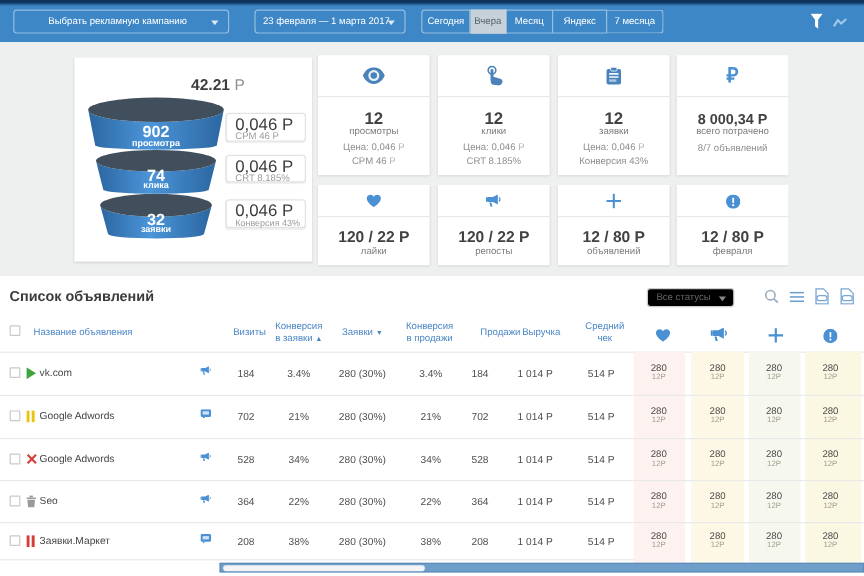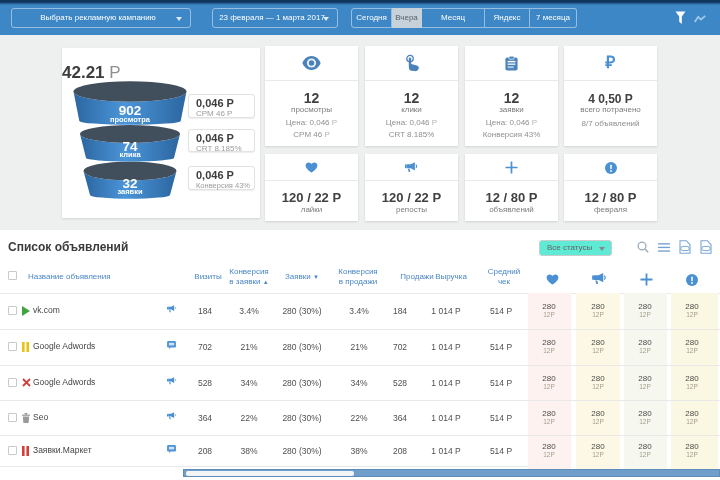--- a/index.html
+++ b/index.html
@@ -56,7 +56,7 @@
 <div id="btngroup">
   <div class="tbtn first" style="width:41px">Сегодня</div>
   <div class="tbtn sel" style="width:30px">Вчера</div>
-  <div class="tbtn" style="width:63px">Месяц</div>
+  <div class="tbtn" style="width:39px">Месяц</div>
   <div class="tbtn" style="width:45px">Яндекс</div>
   <div class="tbtn last" style="width:47px">7 месяца</div>
 </div>

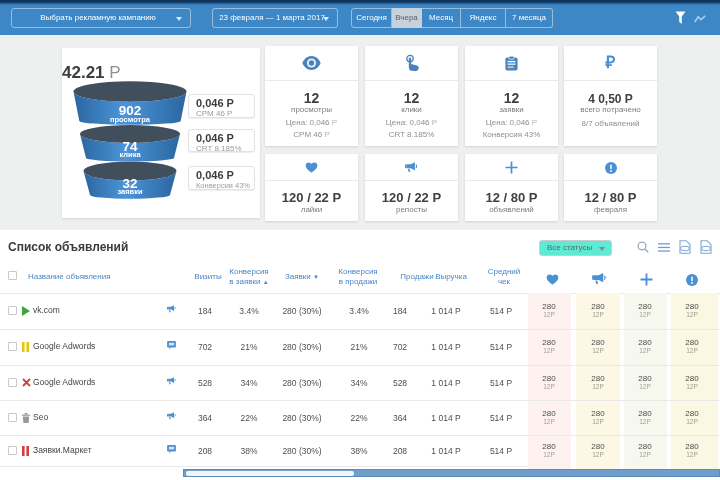--- a/index.html
+++ b/index.html
@@ -20,7 +20,7 @@
 .card{position:absolute;background:#fff;box-shadow:0 1px 2px rgba(0,0,0,.12)}
 
 #funnelcard{left:62px;top:48px;width:198px;height:170px}
-#funneltitle{position:absolute;left:62px;top:63px;width:142px;text-align:left;font-size:17px;color:#3d3d3d}
+#funneltitle{position:absolute;left:62px;top:63px;width:142px;text-align:right;font-size:13px;color:#3d3d3d}
 .fbox{position:absolute;left:188px;width:67px;background:#fff;border:1px solid #e2e2e2;border-radius:3px;box-shadow:0 1px 1px rgba(0,0,0,.07)}
 .fbox .l1{font-size:11px;line-height:10px;font-weight:bold;color:#3d3d3d;margin:3px 0 0 7px}
 .fbox .l2{font-size:8px;line-height:9px;color:#9c9c9c;margin:1px 0 0 7px;white-space:nowrap}

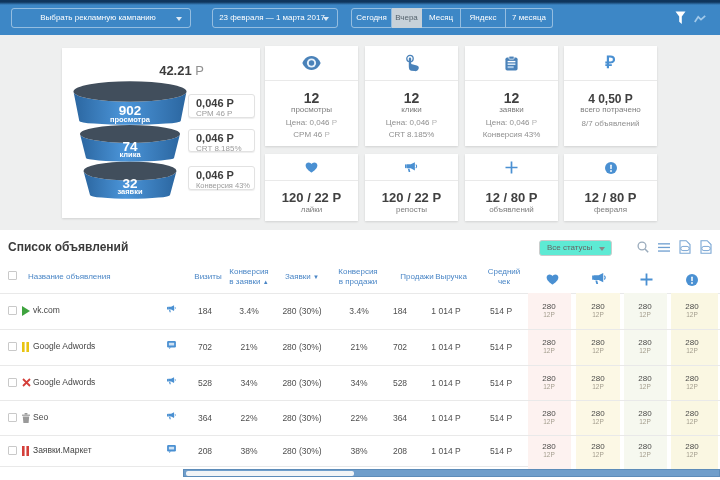--- a/index.html
+++ b/index.html
@@ -22,7 +22,7 @@
 #funnelcard{left:62px;top:48px;width:198px;height:170px}
 #funneltitle{position:absolute;left:62px;top:63px;width:142px;text-align:right;font-size:13px;color:#3d3d3d}
 .fbox{position:absolute;left:188px;width:67px;background:#fff;border:1px solid #e2e2e2;border-radius:3px;box-shadow:0 1px 1px rgba(0,0,0,.07)}
-.fbox .l1{font-size:11px;line-height:10px;font-weight:bold;color:#3d3d3d;margin:3px 0 0 7px}
+.fbox .l1{font-size:14px;line-height:10px;font-weight:normal;color:#3d3d3d;margin:3px 0 0 7px}
 .fbox .l2{font-size:8px;line-height:9px;color:#9c9c9c;margin:1px 0 0 7px;white-space:nowrap}
 
 .scard .ichead{position:absolute;left:0;top:0;width:100%;border-bottom:1px solid #e9e9e9;text-align:center}

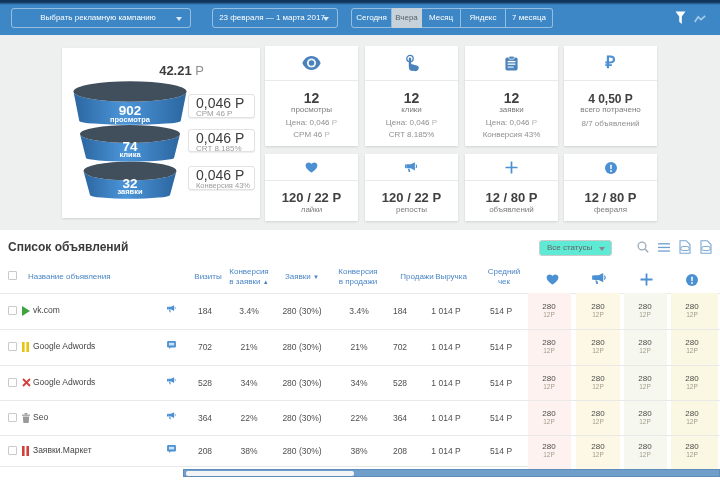--- a/index.html
+++ b/index.html
@@ -143,7 +143,7 @@
 </div>
 <div class="card scard" style="left:564px;top:46px;width:93px;height:100px">
   <div class="ichead" style="height:35px;font-size:17px;font-weight:bold;color:#4a90d2;line-height:33px">₽</div>
-  <div class="bignum" style="top:46px;font-size:12px">4 0,50 Р</div>
+  <div class="bignum" style="top:46px;font-size:12px">8 000,34 Р</div>
   <div class="slabel" style="top:59px;font-size:8px">всего потрачено</div>
   <div class="sgray" style="top:73px">8/7 объявлений</div>
 </div>

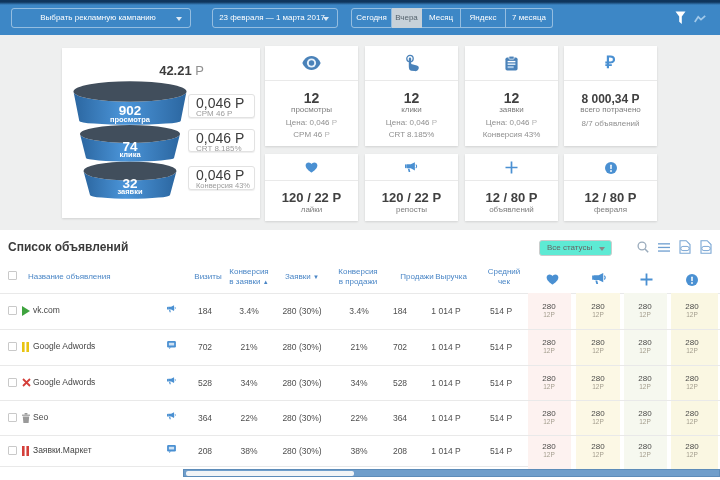--- a/index.html
+++ b/index.html
@@ -32,7 +32,7 @@
 
 #list{position:absolute;left:0;top:230px;width:720px;height:250px;background:#fff}
 #listtitle{position:absolute;left:8px;top:240px;font-size:12px;font-weight:bold;color:#3b3b3b}
-#statussel{position:absolute;left:539px;top:240px;width:73px;height:16px;border:1px solid #ccc;border-radius:3px;font-size:8px;color:#666;line-height:14px;padding-left:7px;background:#5eead4}
+#statussel{position:absolute;left:539px;top:240px;width:73px;height:16px;border:1px solid #ccc;border-radius:3px;font-size:8px;color:#666;line-height:14px;padding-left:7px;background:#000000}
 #statussel .car{position:absolute;right:6px;top:6px;width:0;height:0;border-left:3.5px solid transparent;border-right:3.5px solid transparent;border-top:4px solid #888}
 .hcol{position:absolute;font-size:8px;color:#4a86c6;text-align:center;line-height:1.25}
 .cbx{position:absolute;width:9px;height:9px;border:1px solid #c9c9c9;border-radius:1px;background:#fff}

